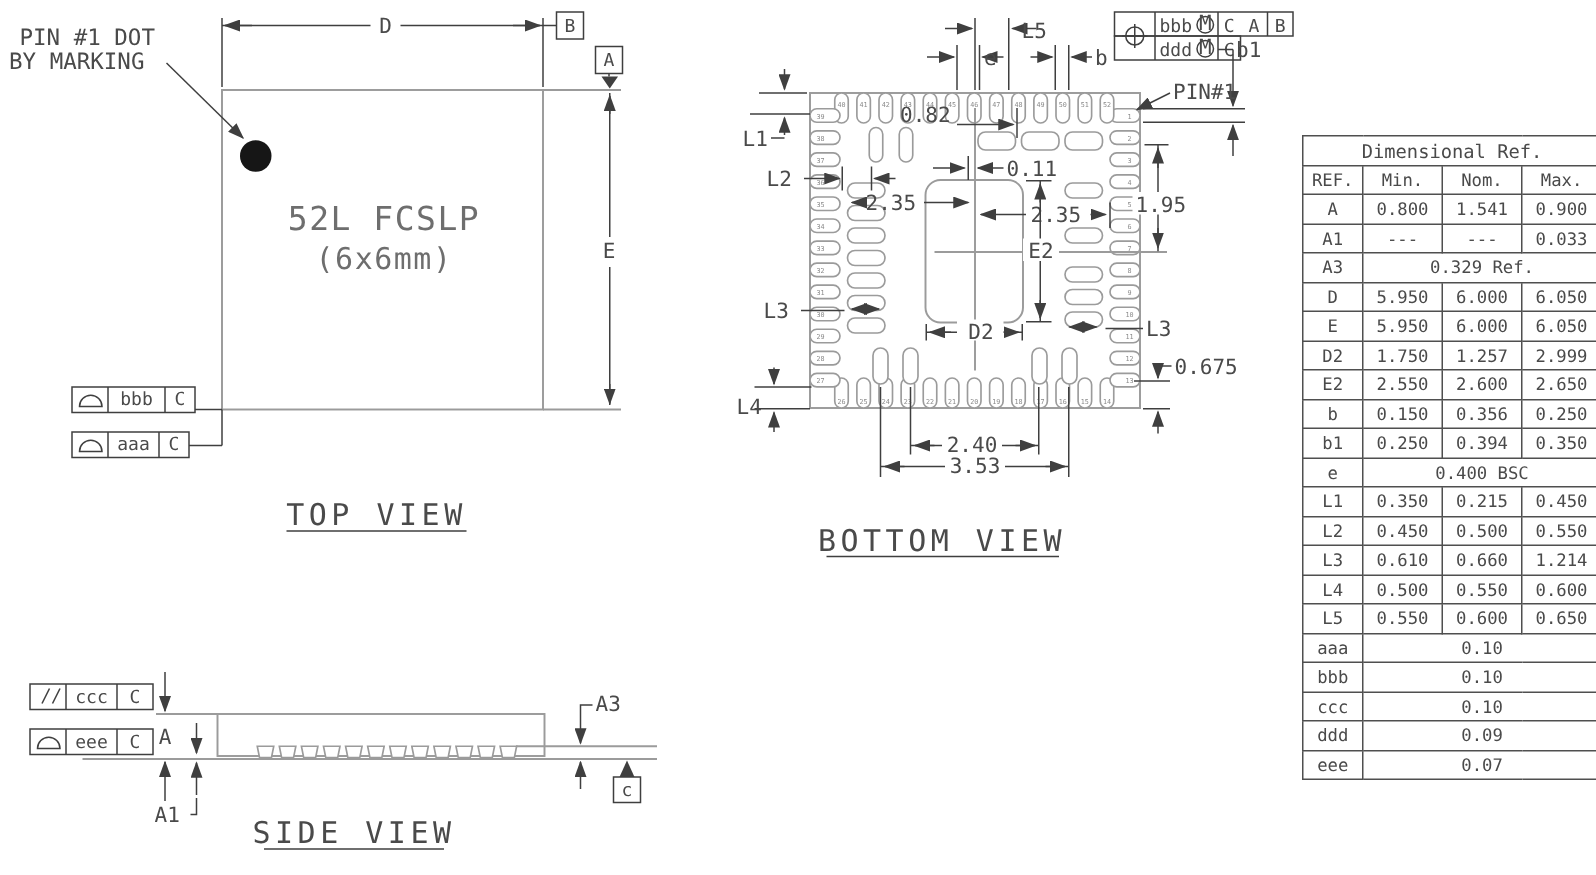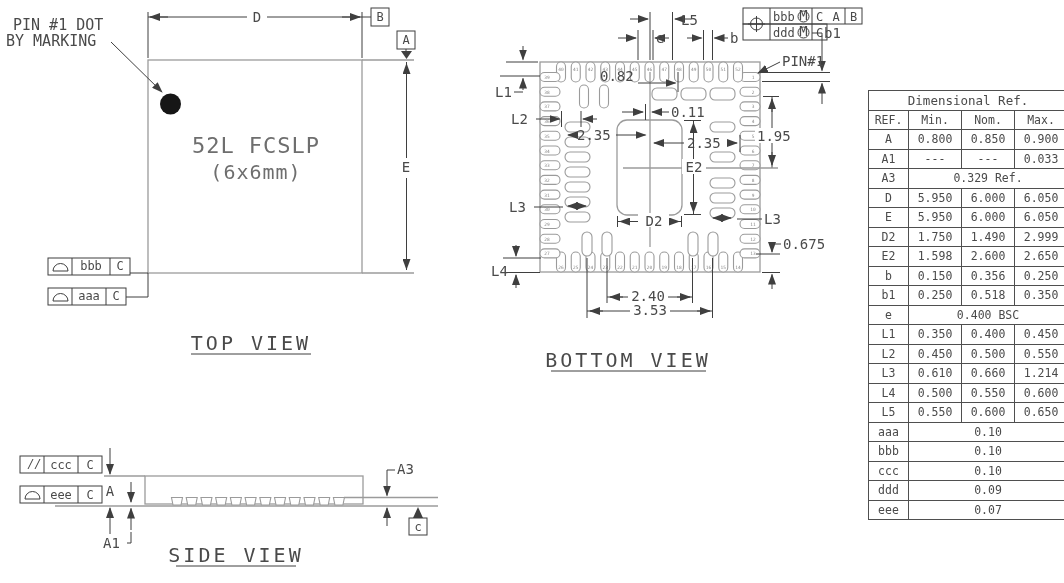--- a/index.html
+++ b/index.html
@@ -488,7 +488,7 @@
         <tr>
           <td>A</td>
           <td>0.800</td>
-          <td>0.850</td>
+          <td>1.541</td>
           <td>0.900</td>
         </tr>
         <tr>

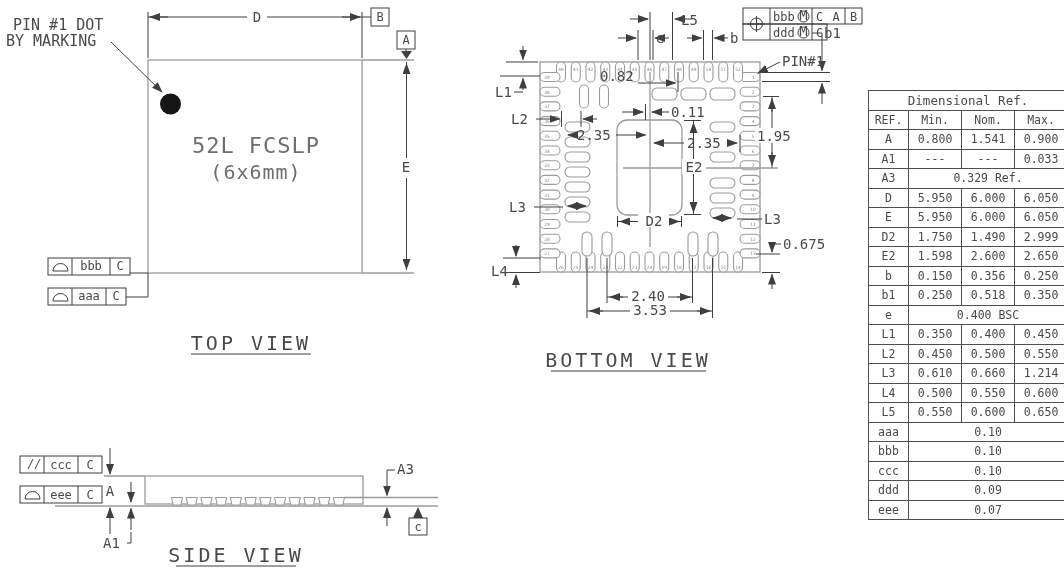--- a/index.html
+++ b/index.html
@@ -516,7 +516,7 @@
         <tr>
           <td>D2</td>
           <td>1.750</td>
-          <td>1.490</td>
+          <td>1.257</td>
           <td>2.999</td>
         </tr>
         <tr>

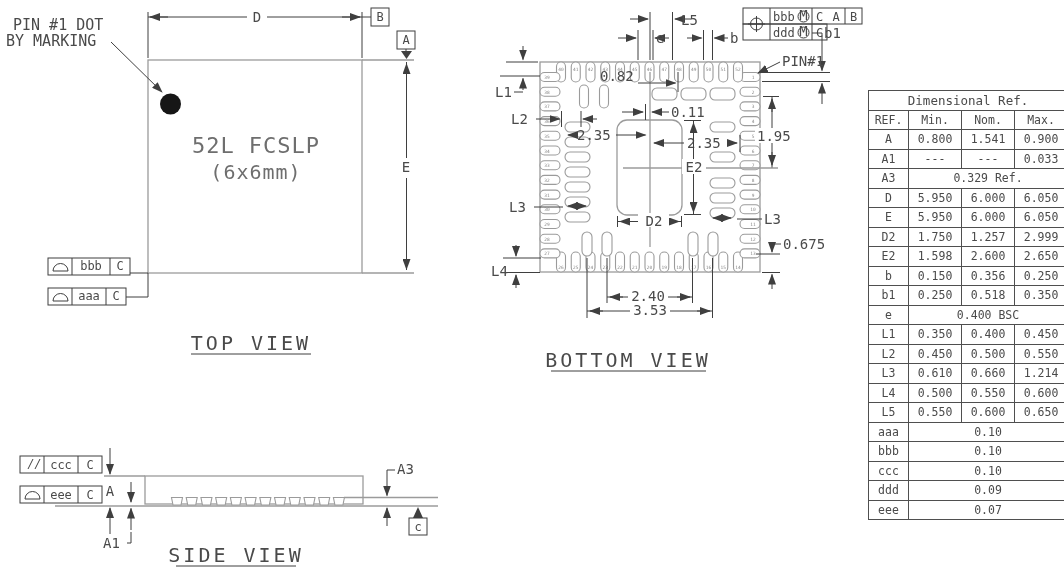--- a/index.html
+++ b/index.html
@@ -521,7 +521,7 @@
         </tr>
         <tr>
           <td>E2</td>
-          <td>1.598</td>
+          <td>2.550</td>
           <td>2.600</td>
           <td>2.650</td>
         </tr>

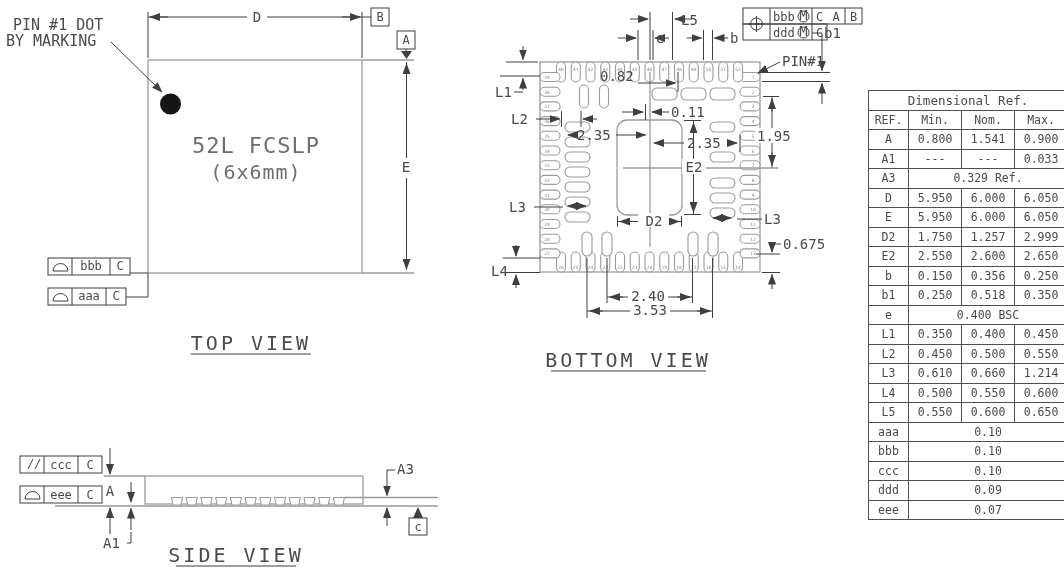--- a/index.html
+++ b/index.html
@@ -534,7 +534,7 @@
         <tr>
           <td>b1</td>
           <td>0.250</td>
-          <td>0.518</td>
+          <td>0.394</td>
           <td>0.350</td>
         </tr>
         <tr>

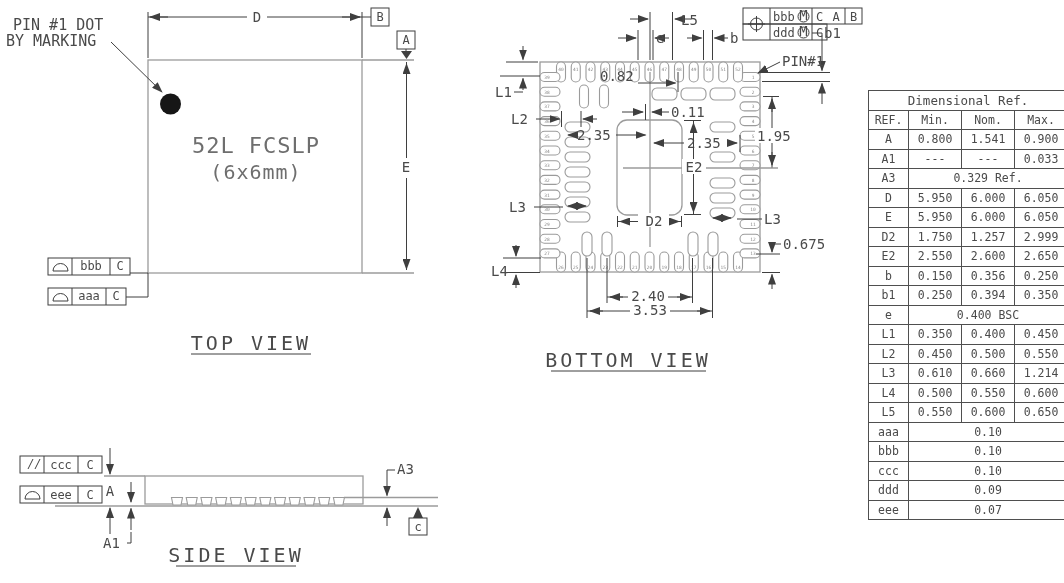--- a/index.html
+++ b/index.html
@@ -544,7 +544,7 @@
         <tr>
           <td>L1</td>
           <td>0.350</td>
-          <td>0.400</td>
+          <td>0.215</td>
           <td>0.450</td>
         </tr>
         <tr>

